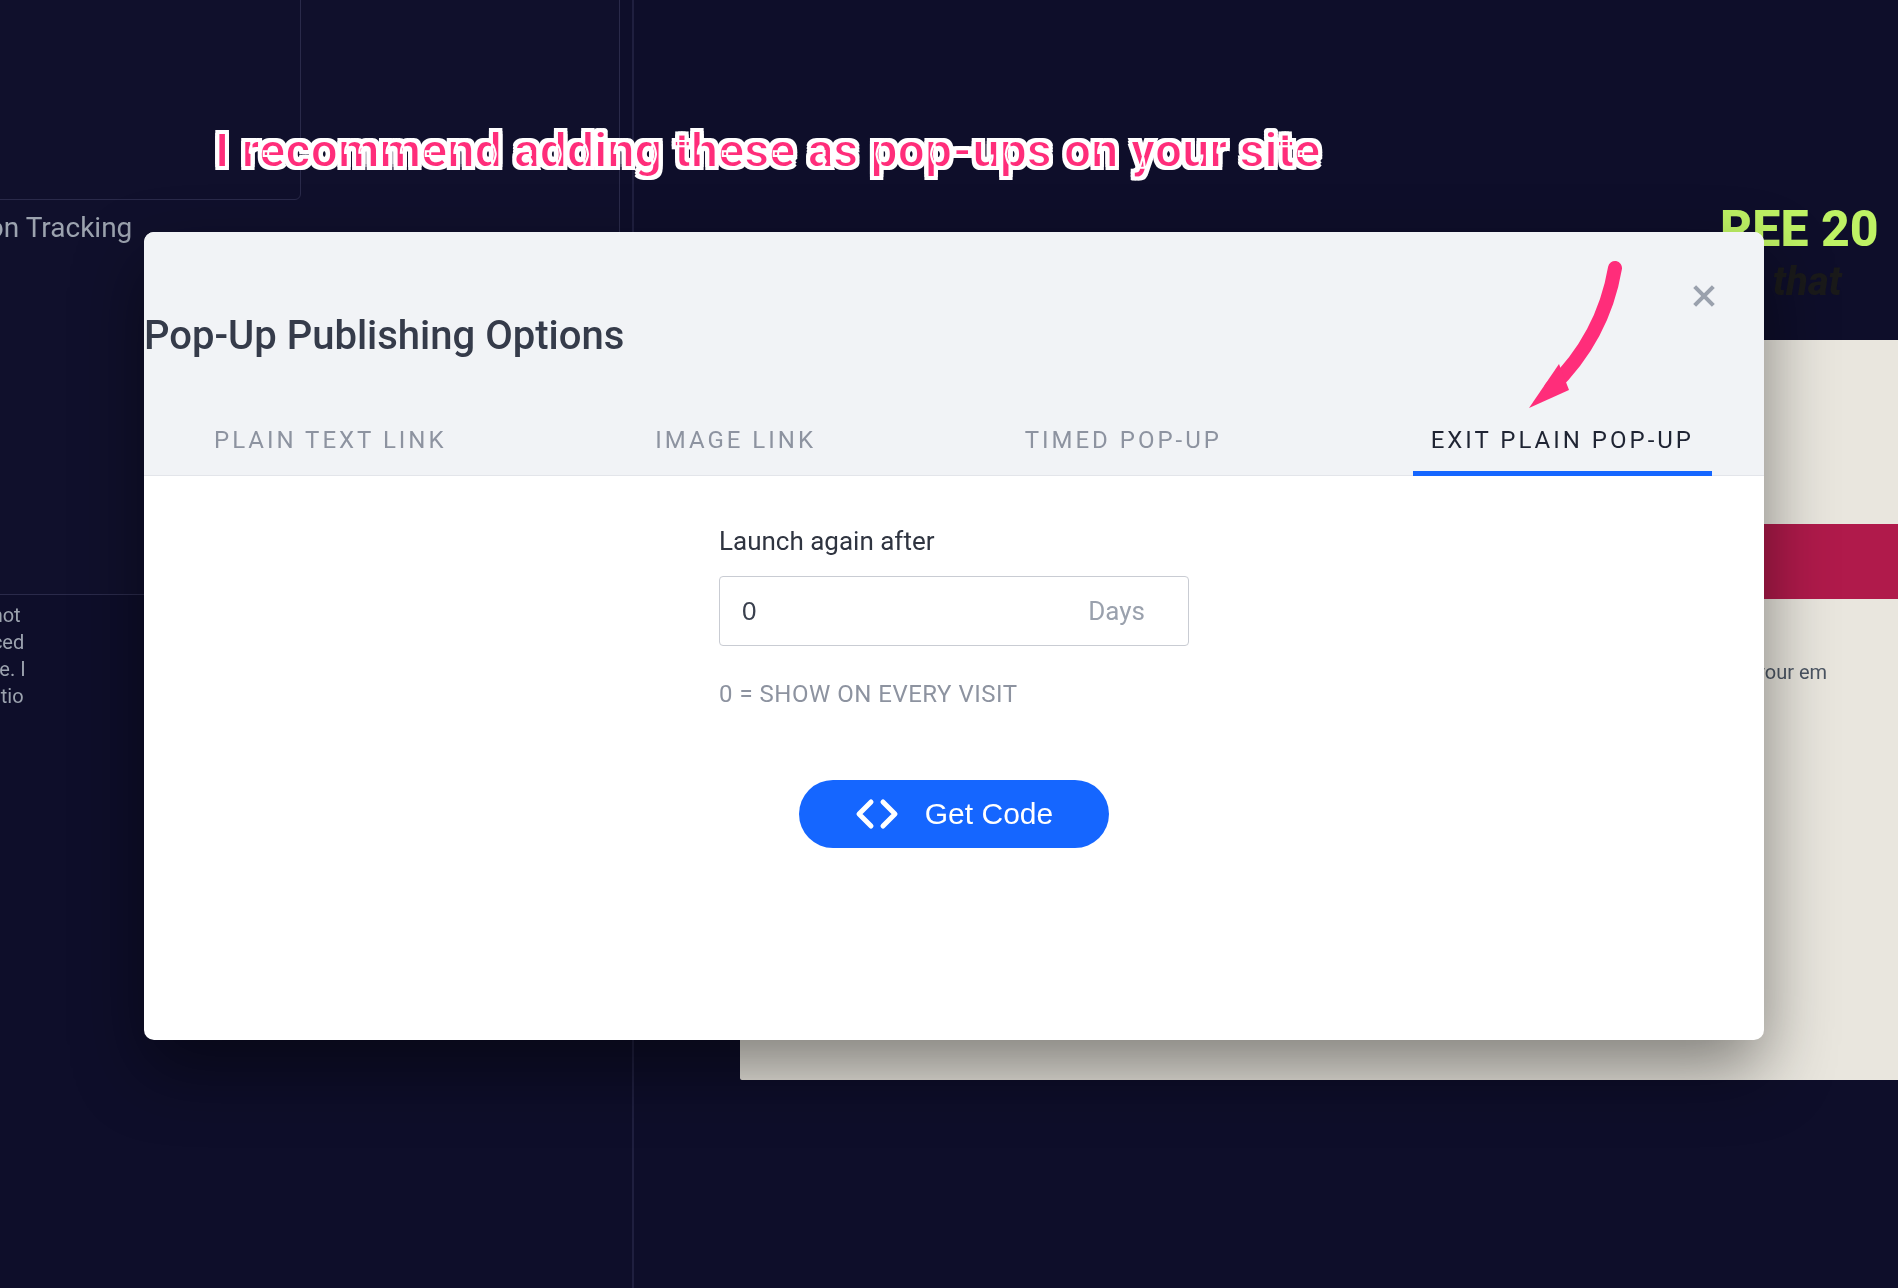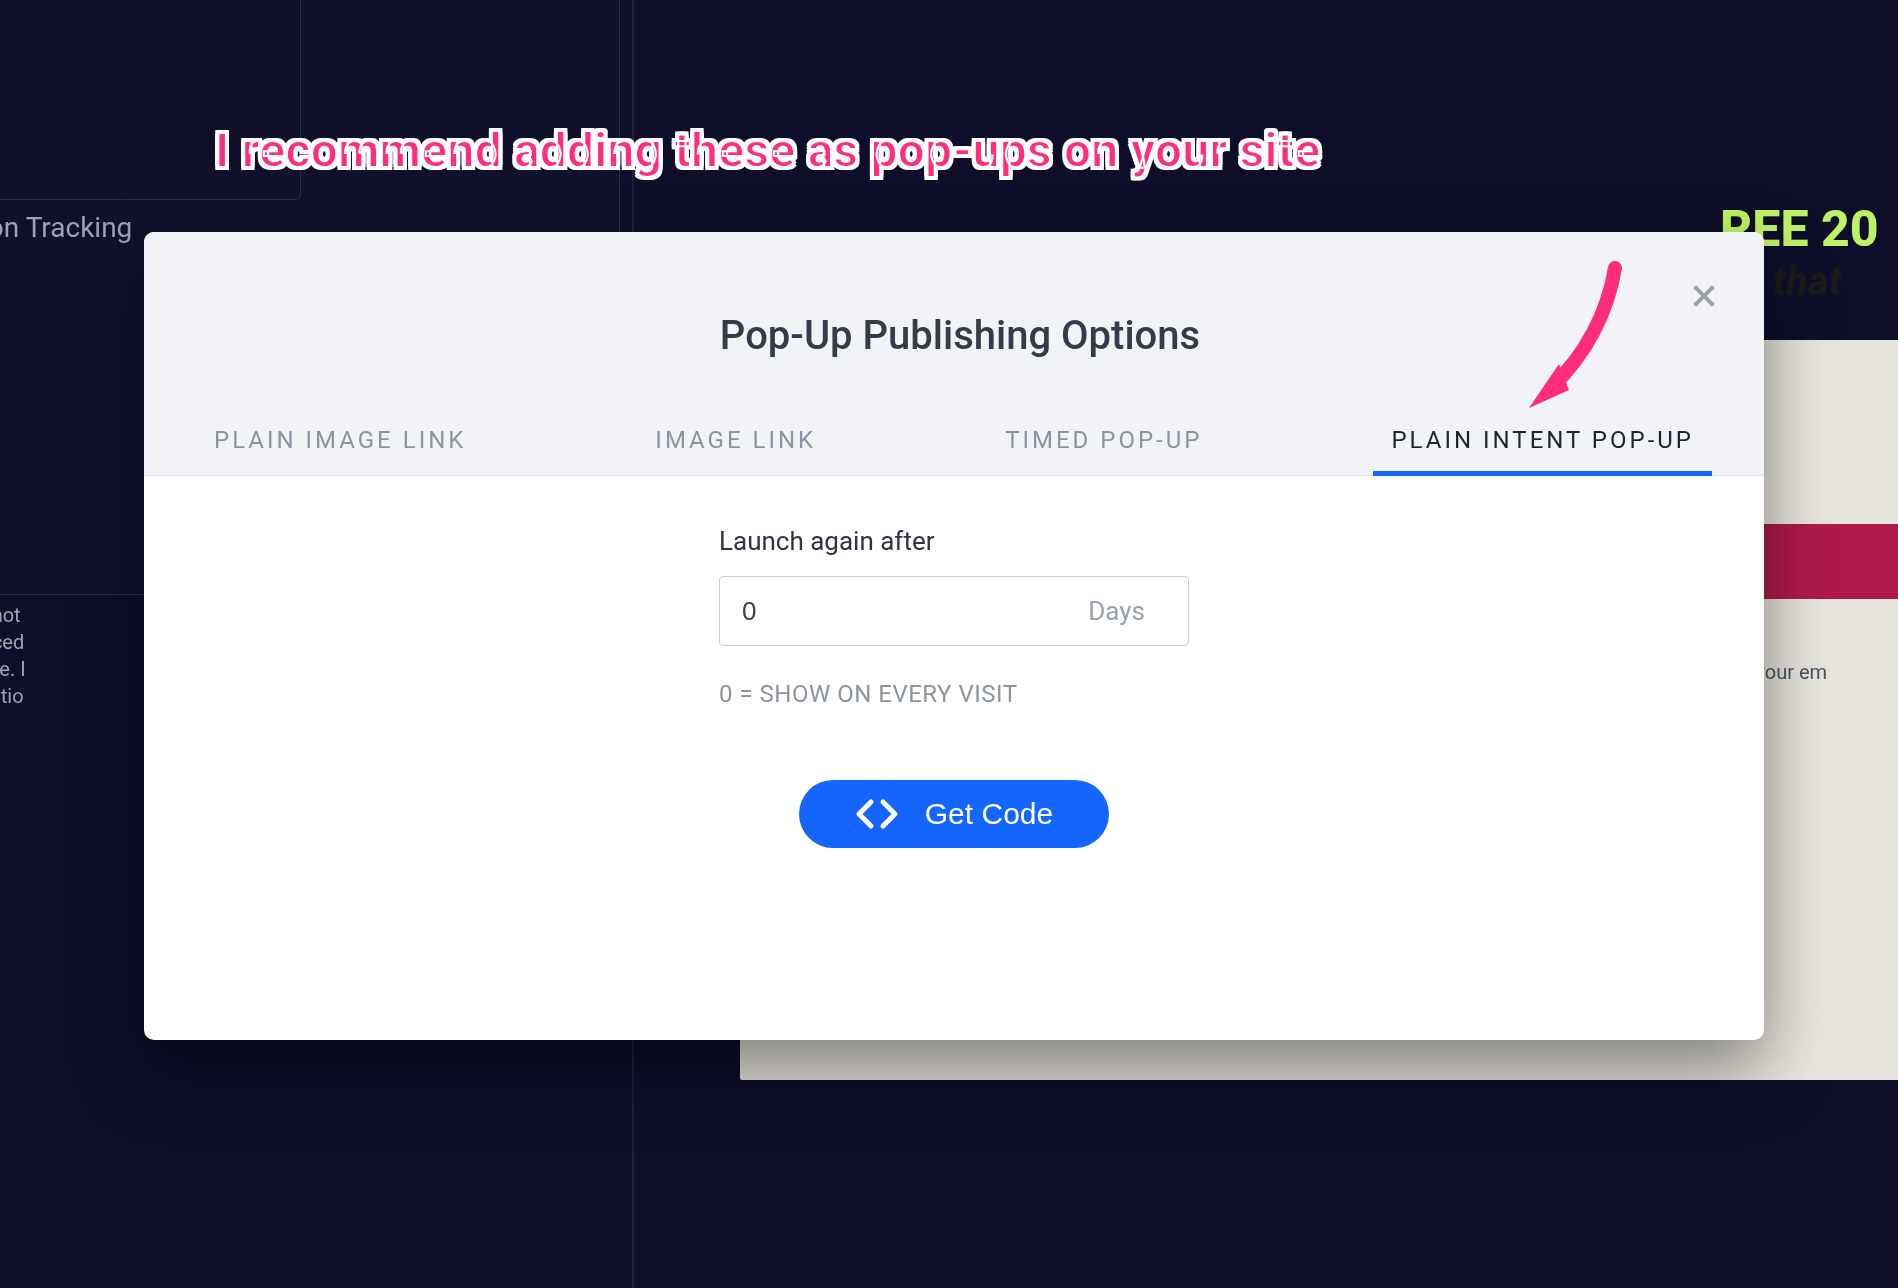--- a/index.html
+++ b/index.html
@@ -159,12 +159,10 @@
       align-items: stretch;
     }
     .modal-title {
-      text-align: center;
       font-size: 40px;
       font-weight: 500;
       color: #353b4a;
       padding-top: 80px;
-      padding-left: 12px;
     }
     .modal-close {
       position: absolute;

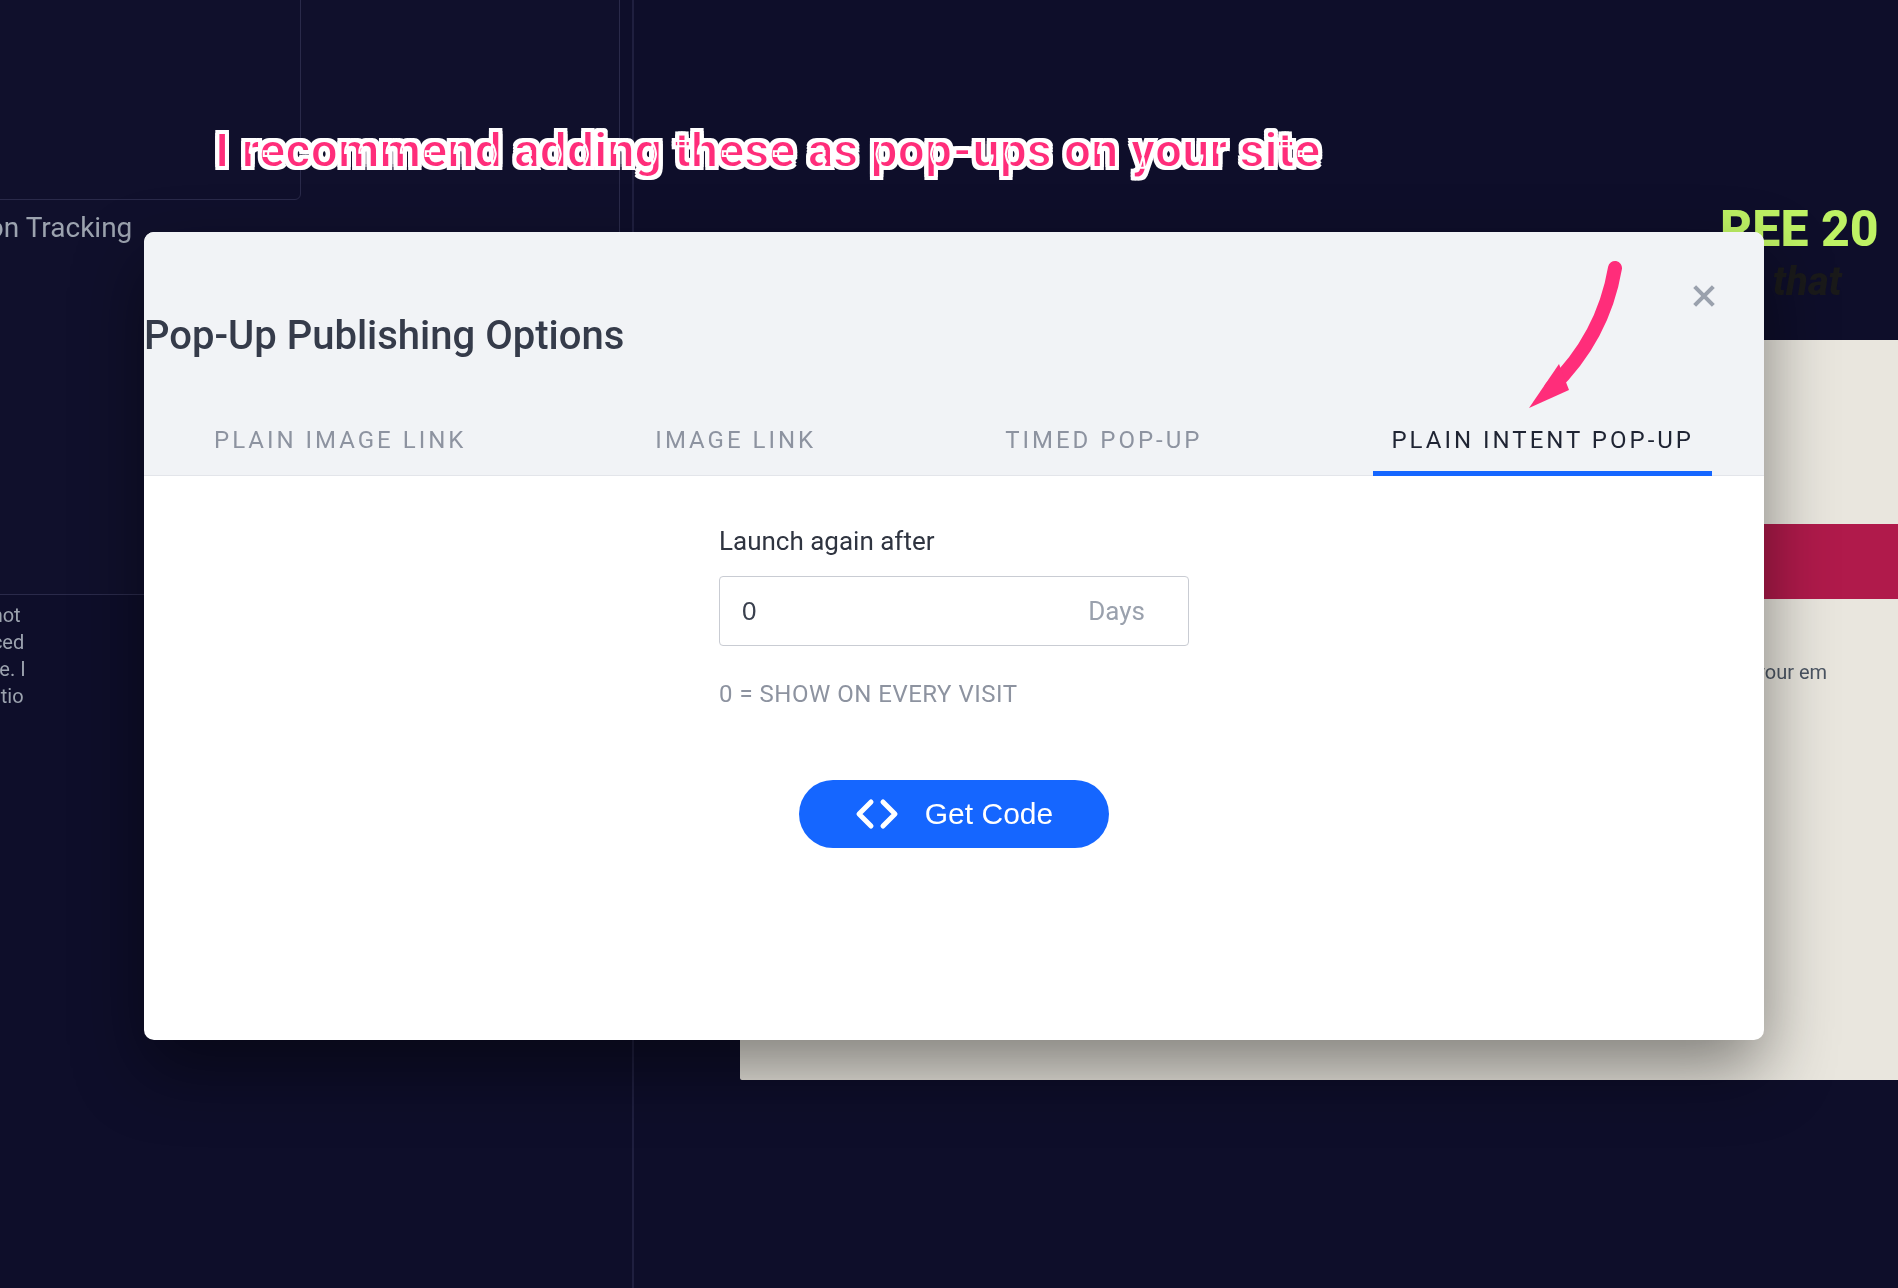--- a/index.html
+++ b/index.html
@@ -325,7 +325,7 @@
 
     <div class="tabs">
       <div class="tab">
-          <span>PLAIN IMAGE LINK</span>
+          <span>PLAIN TEXT LINK</span>
         </div>
       <div class="tab">
           <span>IMAGE LINK</span>

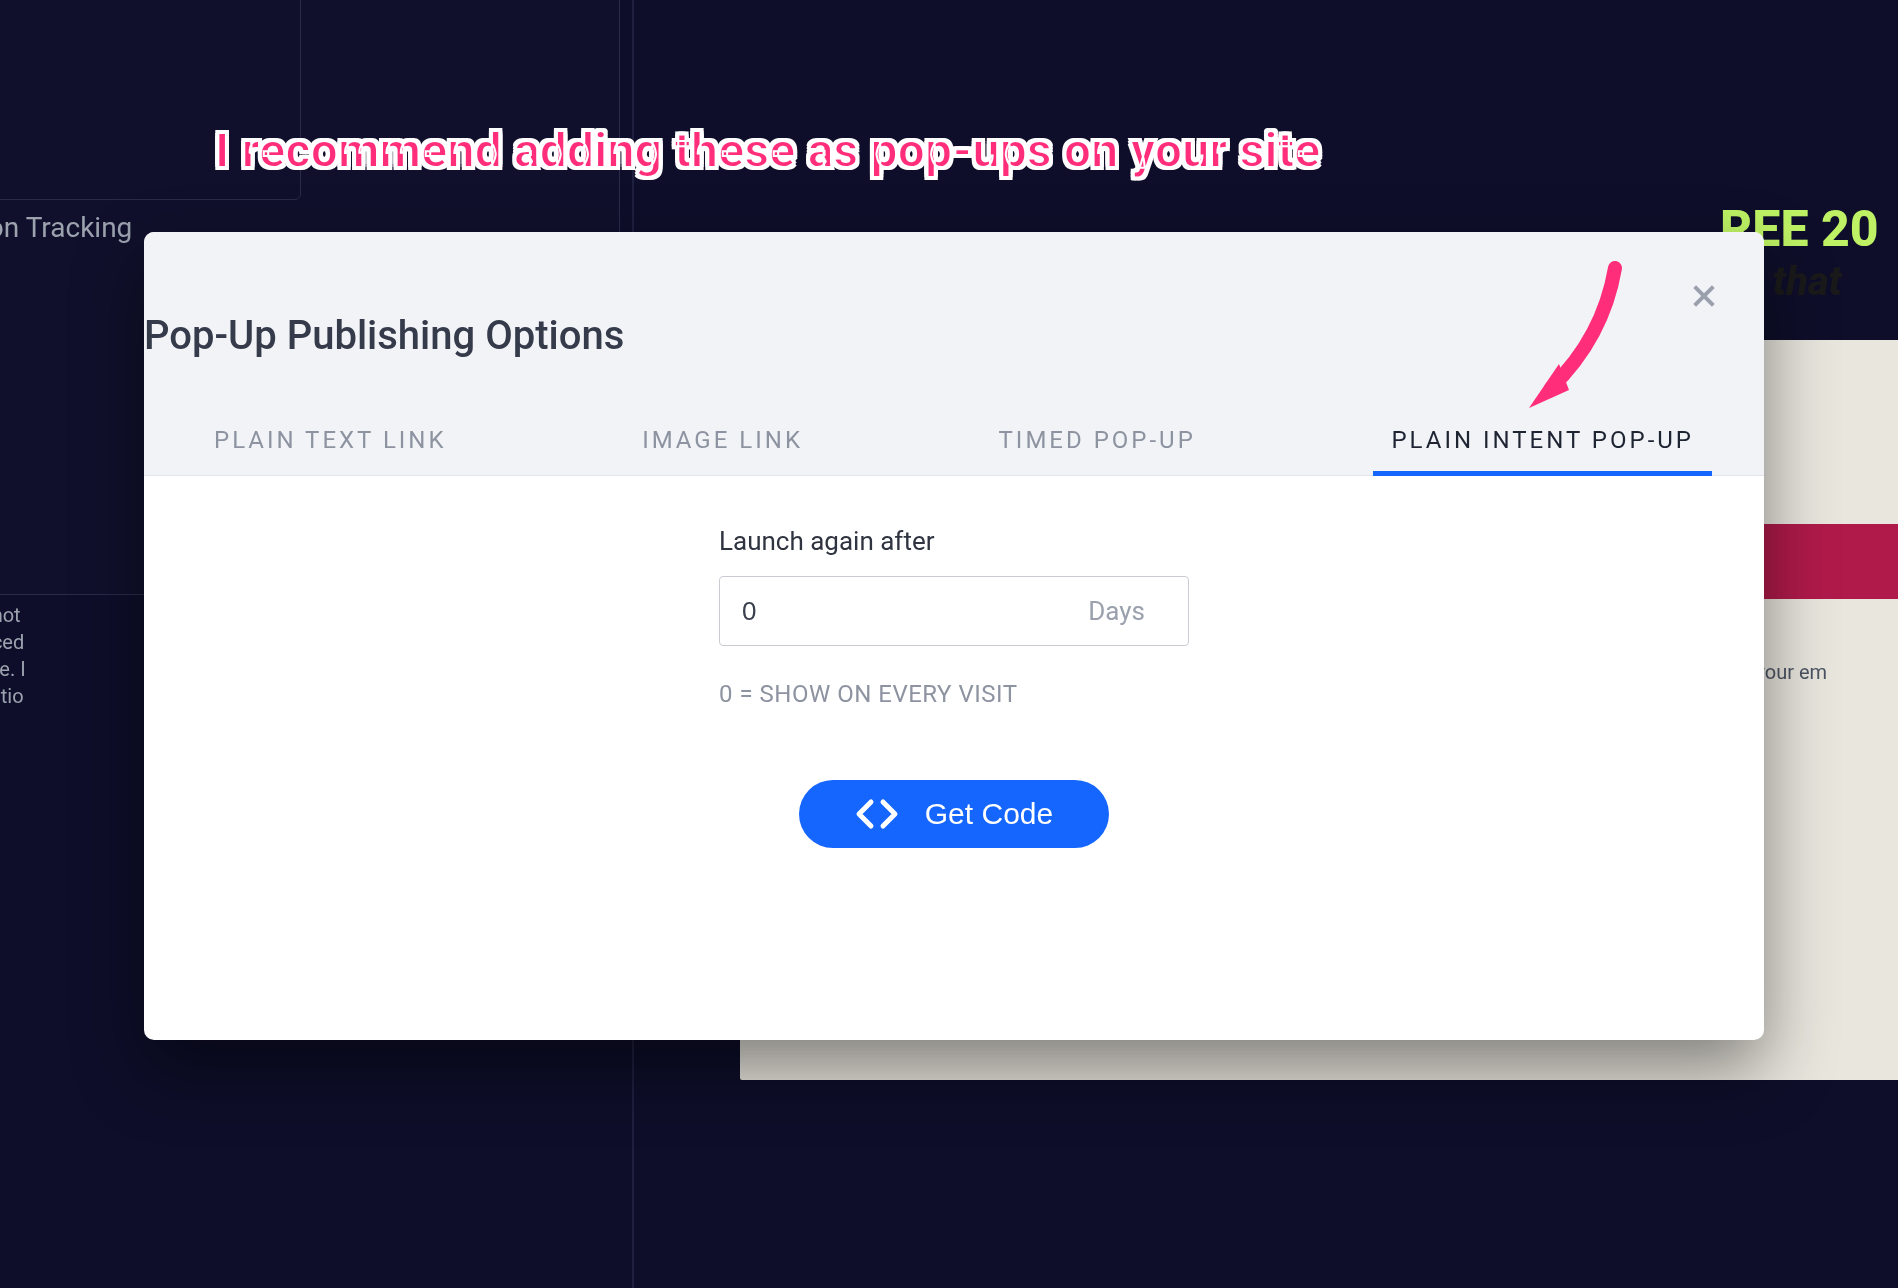--- a/index.html
+++ b/index.html
@@ -334,7 +334,7 @@
           <span>TIMED POP-UP</span>
         </div>
       <div class="tab active">
-          <span>PLAIN INTENT POP-UP</span>
+          <span>EXIT PLAIN POP-UP</span>
         </div>
     </div>
   </div>

